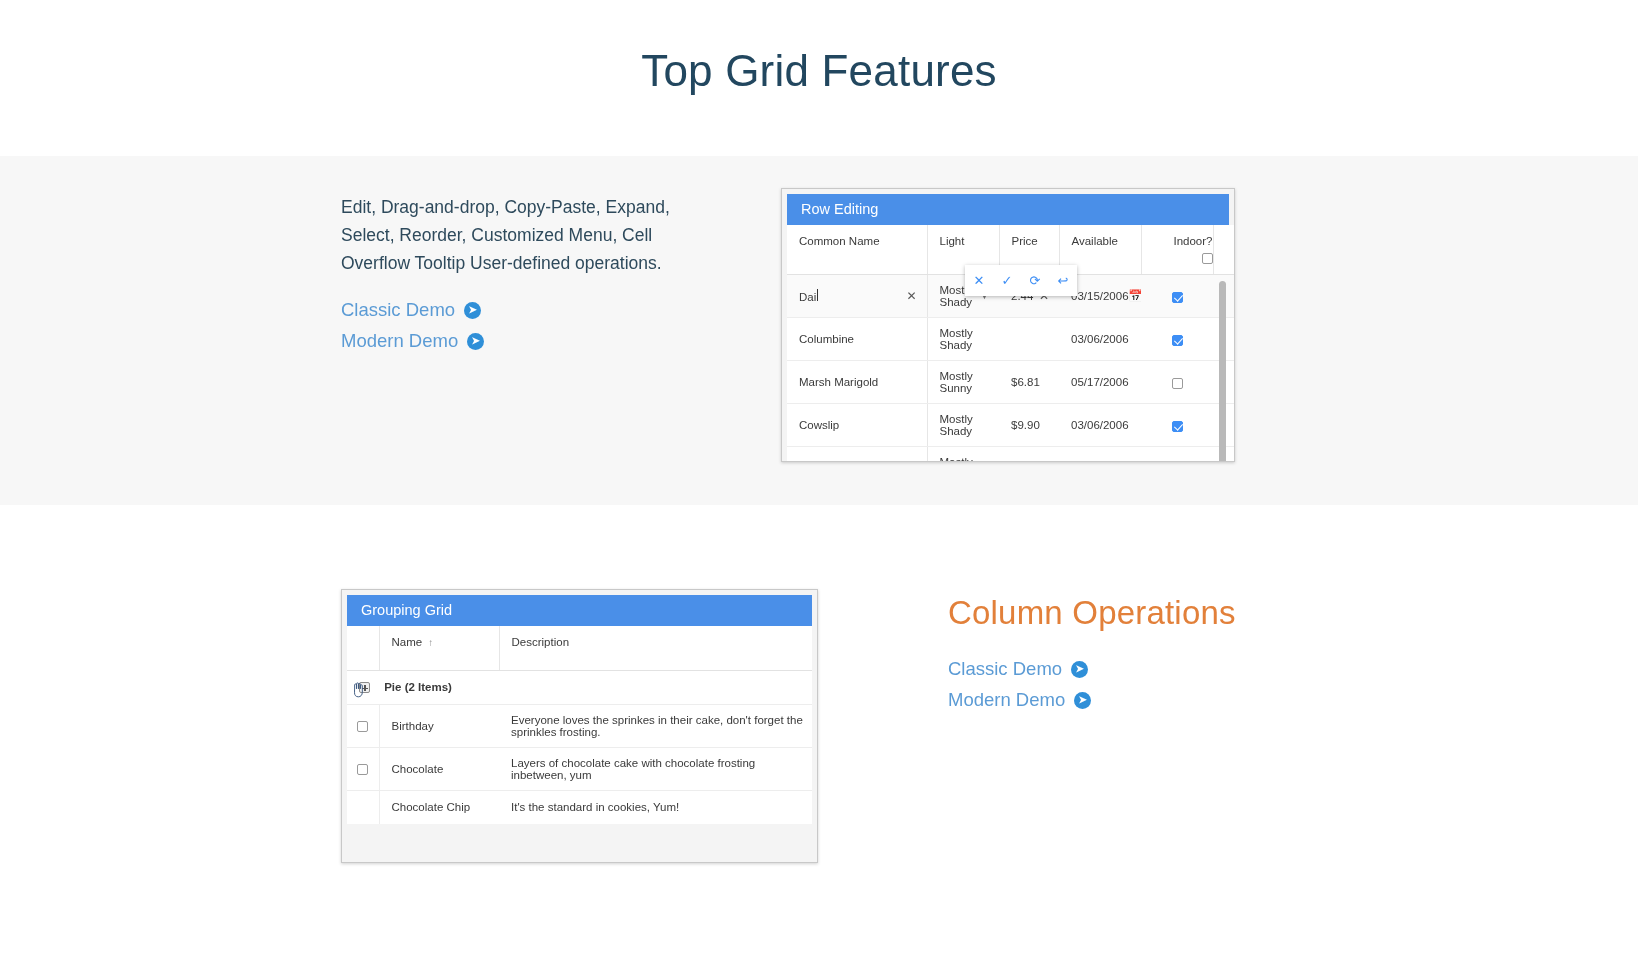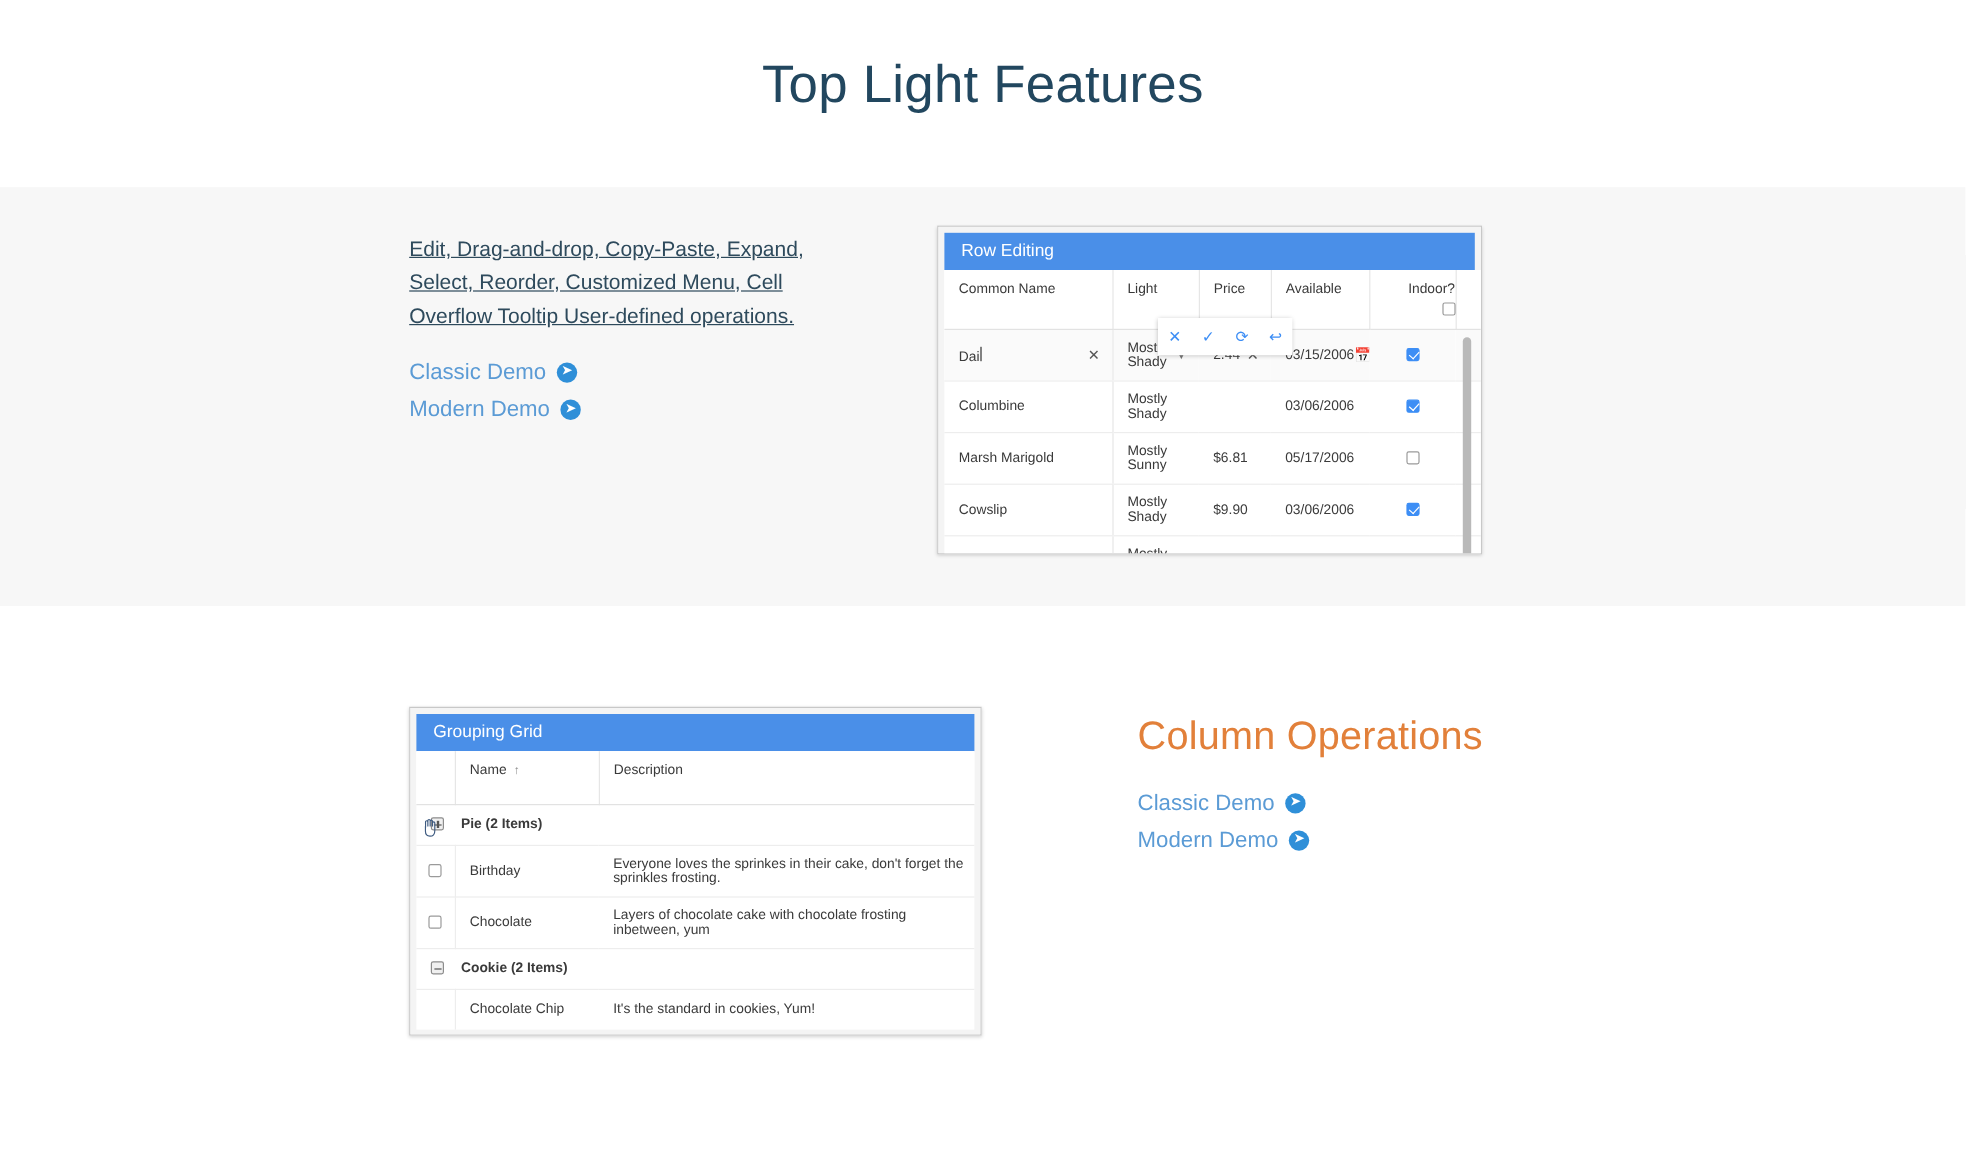--- a/index.html
+++ b/index.html
@@ -147,7 +147,7 @@
   <div class="band-gray"></div>
   <div class="band-white"></div>
 
-  <h1 class="page-title">Top Light Features</h1>
+  <h1 class="page-title">Top Grid Features</h1>
 
   <div class="feature" style="left:341px; top:193px;">
     <p>Edit, Drag-and-drop, Copy-Paste, Expand, Select, Reorder, Customized Menu, Cell Overflow Tooltip User-defined operations.</p>

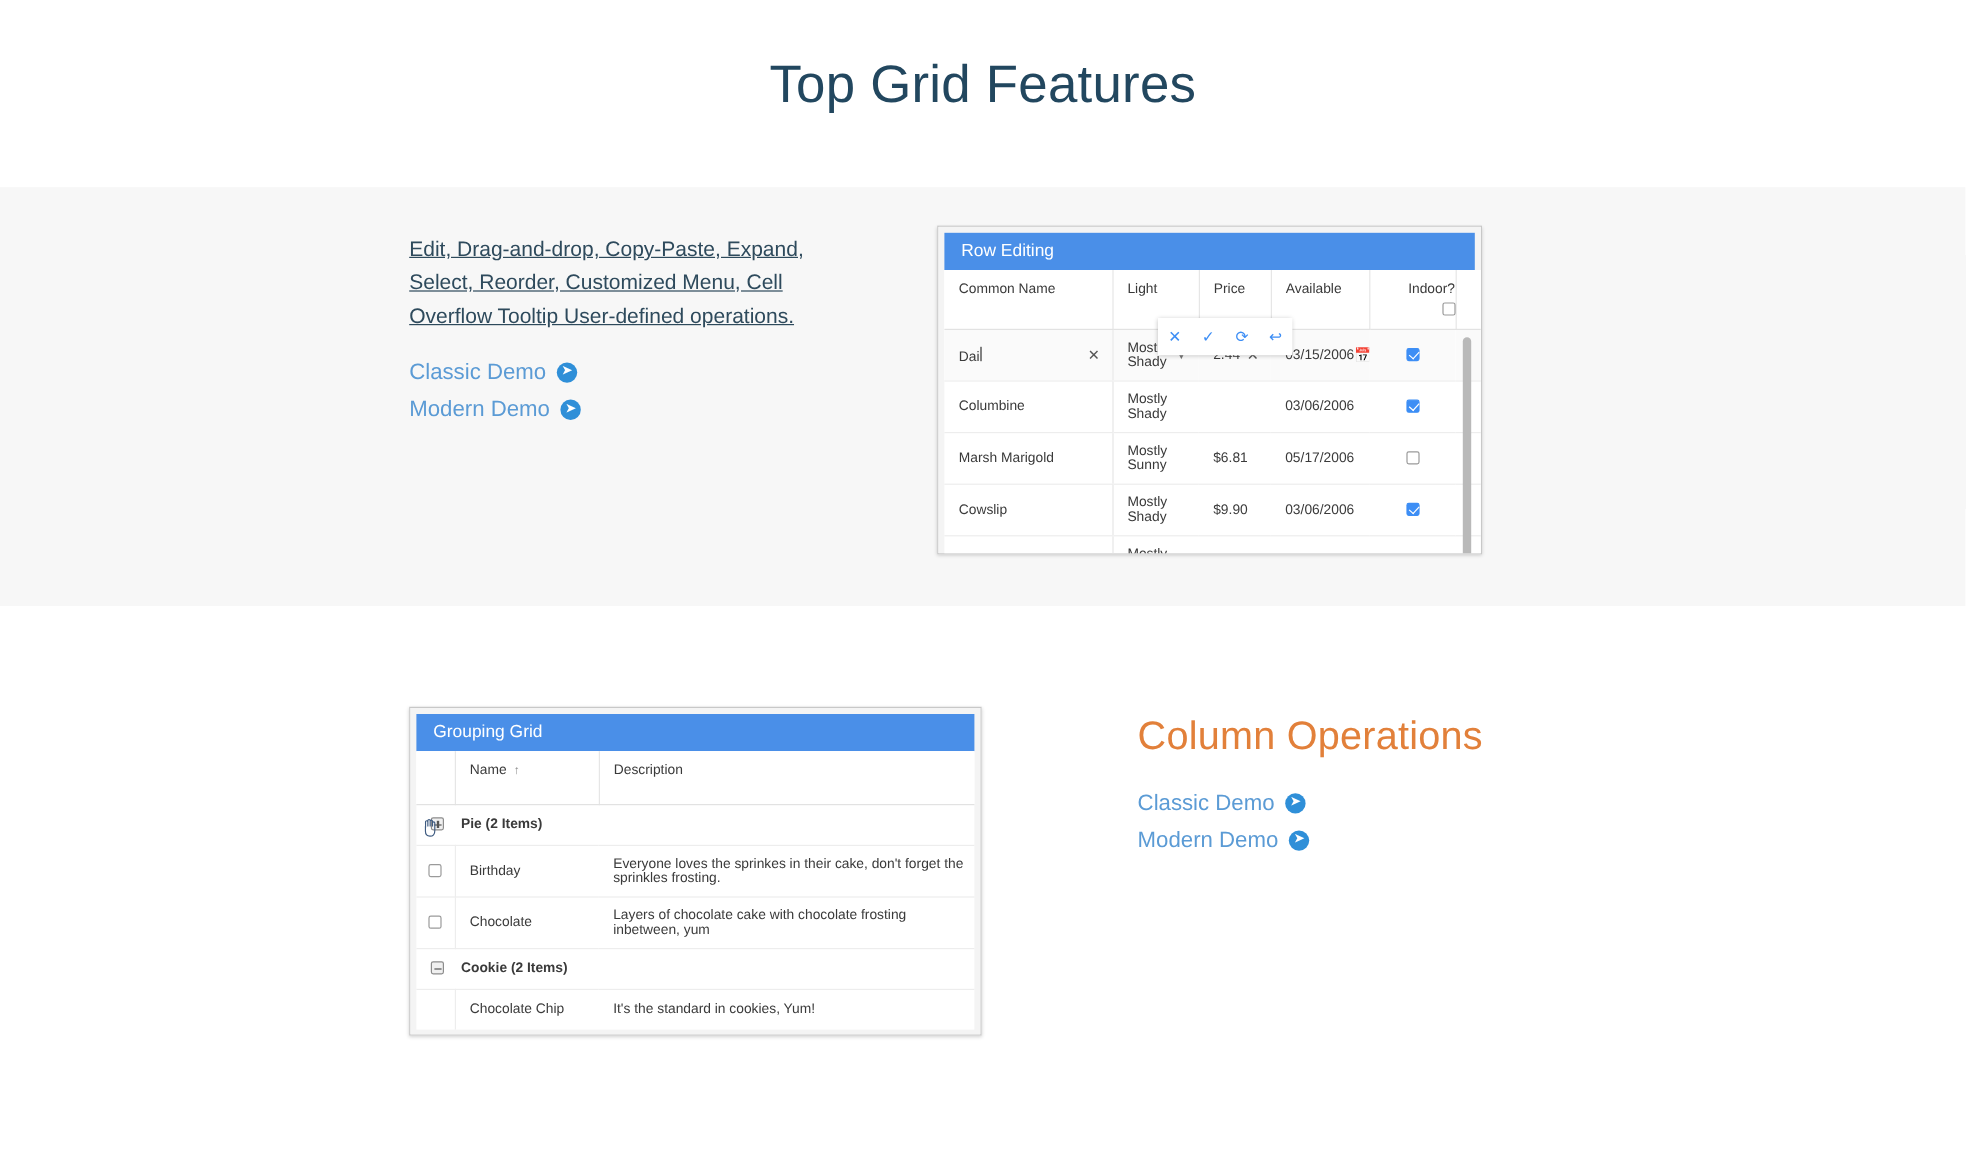--- a/index.html
+++ b/index.html
@@ -38,7 +38,6 @@
   .feature p {
     font-size: 17.5px; line-height: 28px; color: #2e4a5c; max-width: 380px;
     margin-bottom: 22px;
-    text-decoration: underline;
   }
   .demo-link {
     display: flex; align-items: center; gap: 9px;

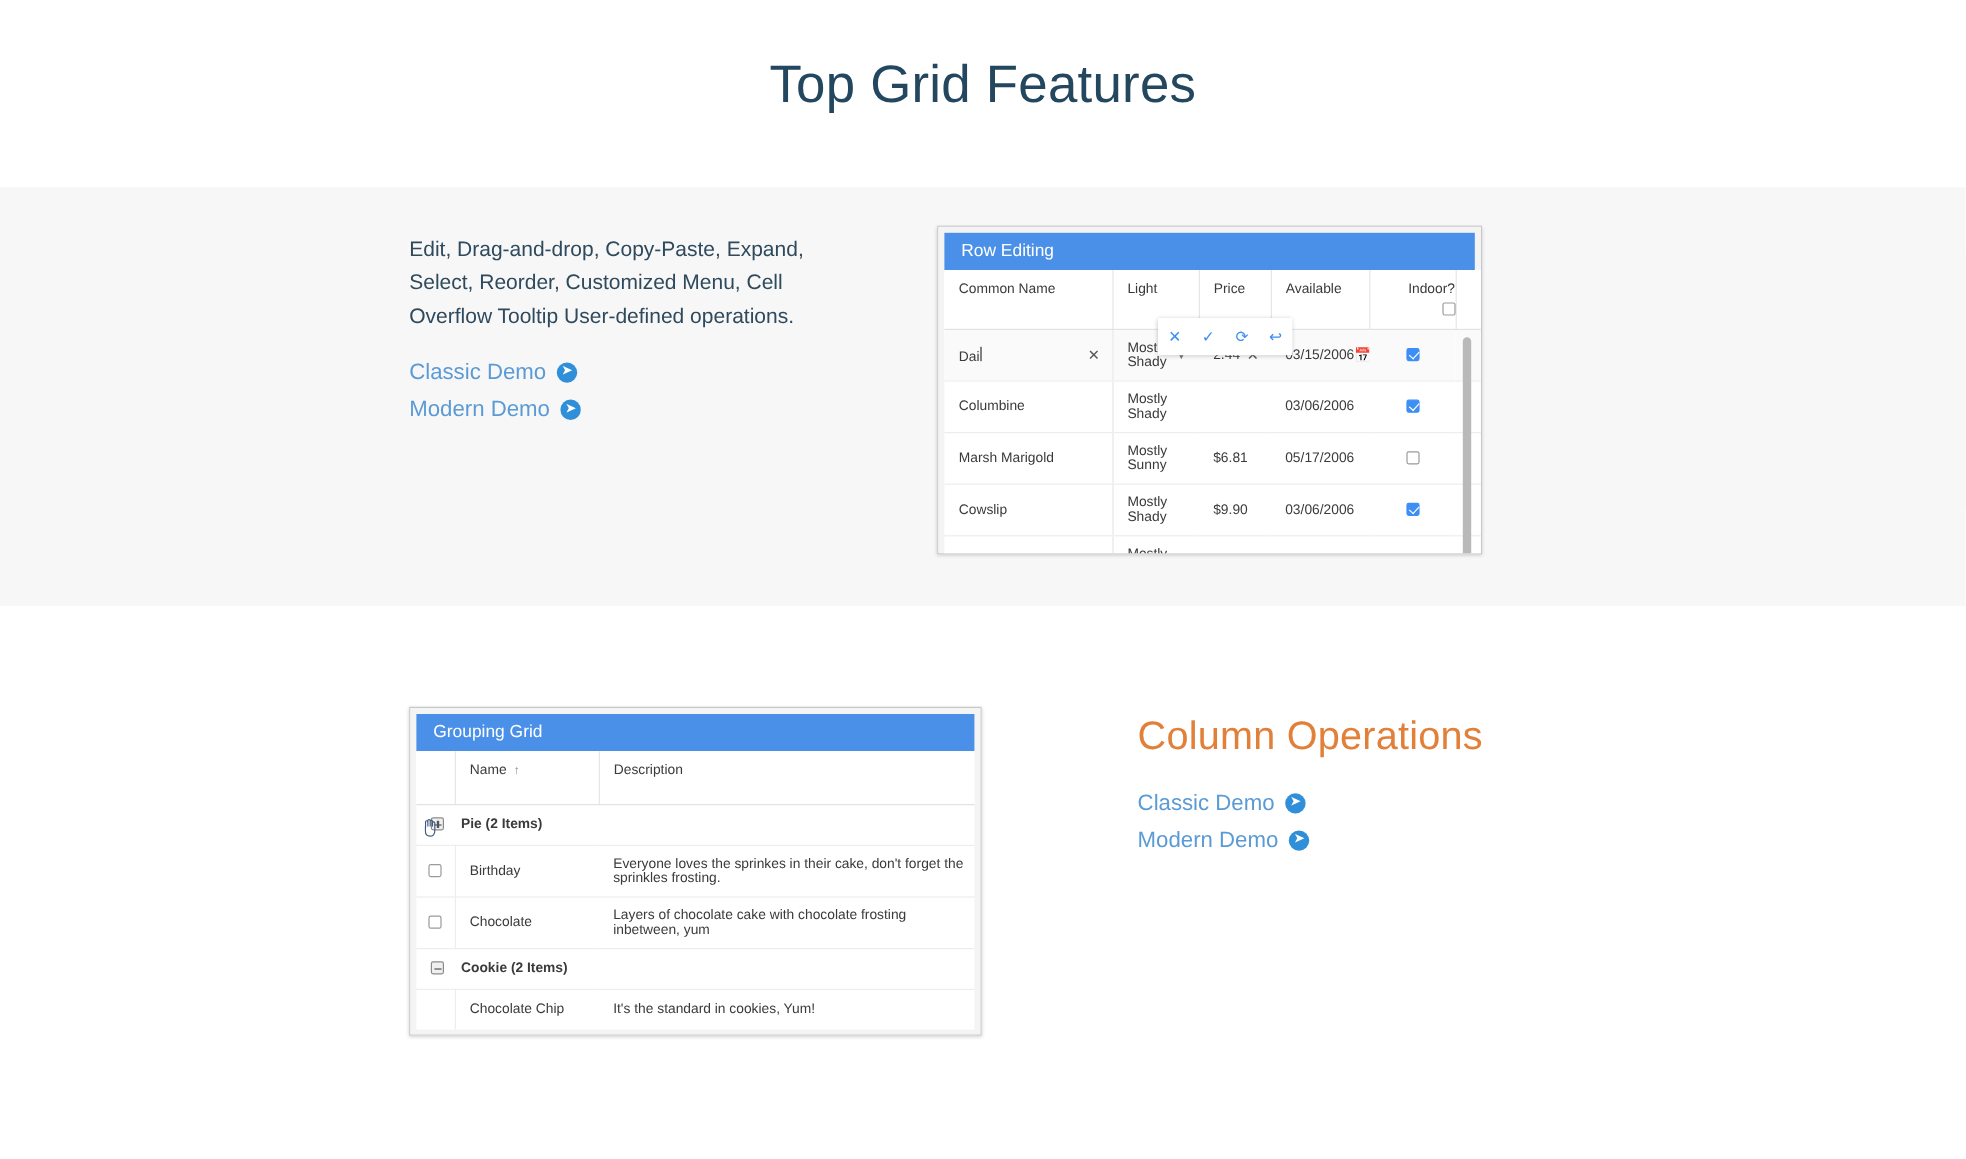--- a/index.html
+++ b/index.html
@@ -303,12 +303,6 @@
               <td>Chocolate</td>
               <td>Layers of chocolate cake with chocolate frosting inbetween, yum</td>
             </tr>
-            <tr class="grp-row">
-              <td colspan="3" style="padding-left:12px; height:34px;">
-                <span class="expander"></span>
-                <span style="margin-left:11px">Cookie (2 Items)</span>
-              </td>
-            </tr>
             <tr>
               <td style="text-align:center; padding-left:0; border-right:1px solid #ededed; border-bottom:none; height:34px"></td>
               <td style="border-bottom:none">Chocolate Chip</td>

